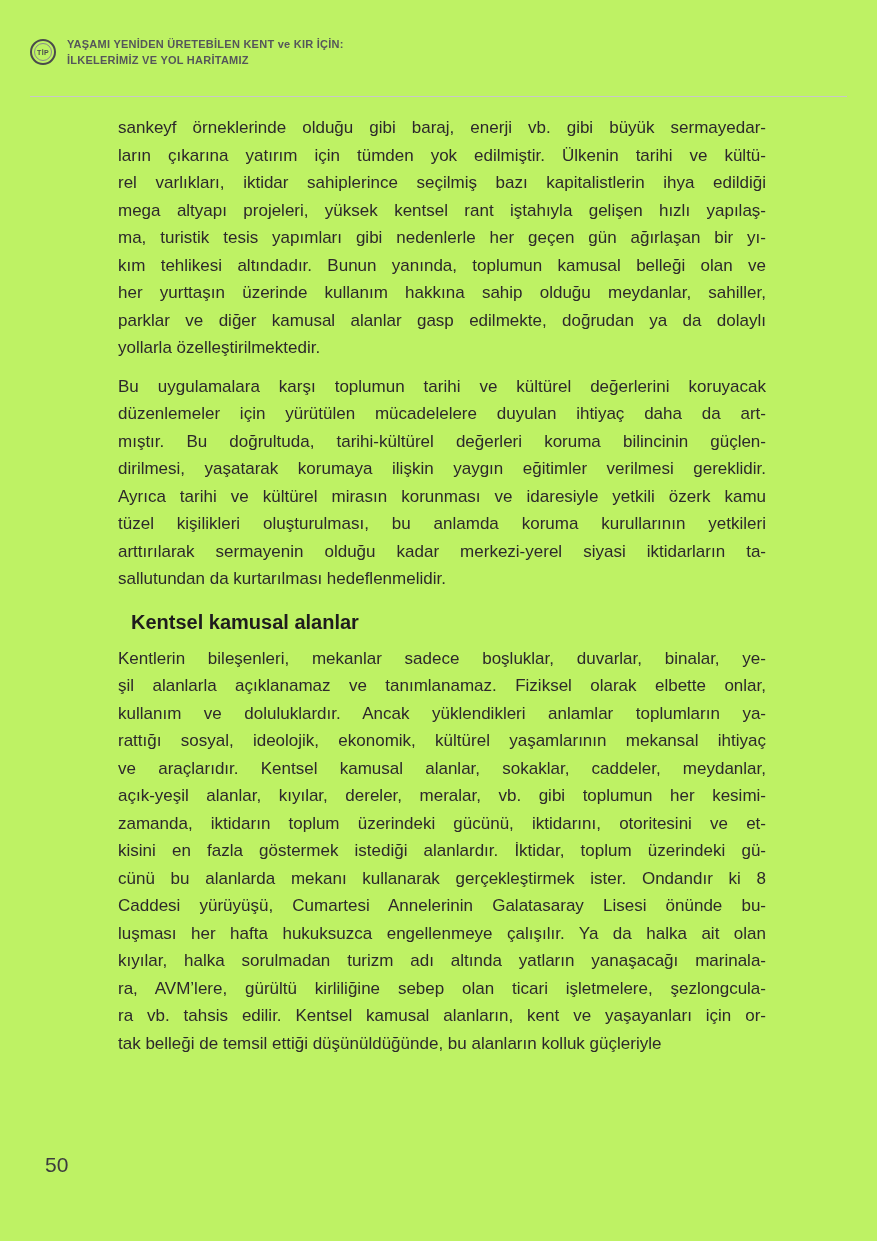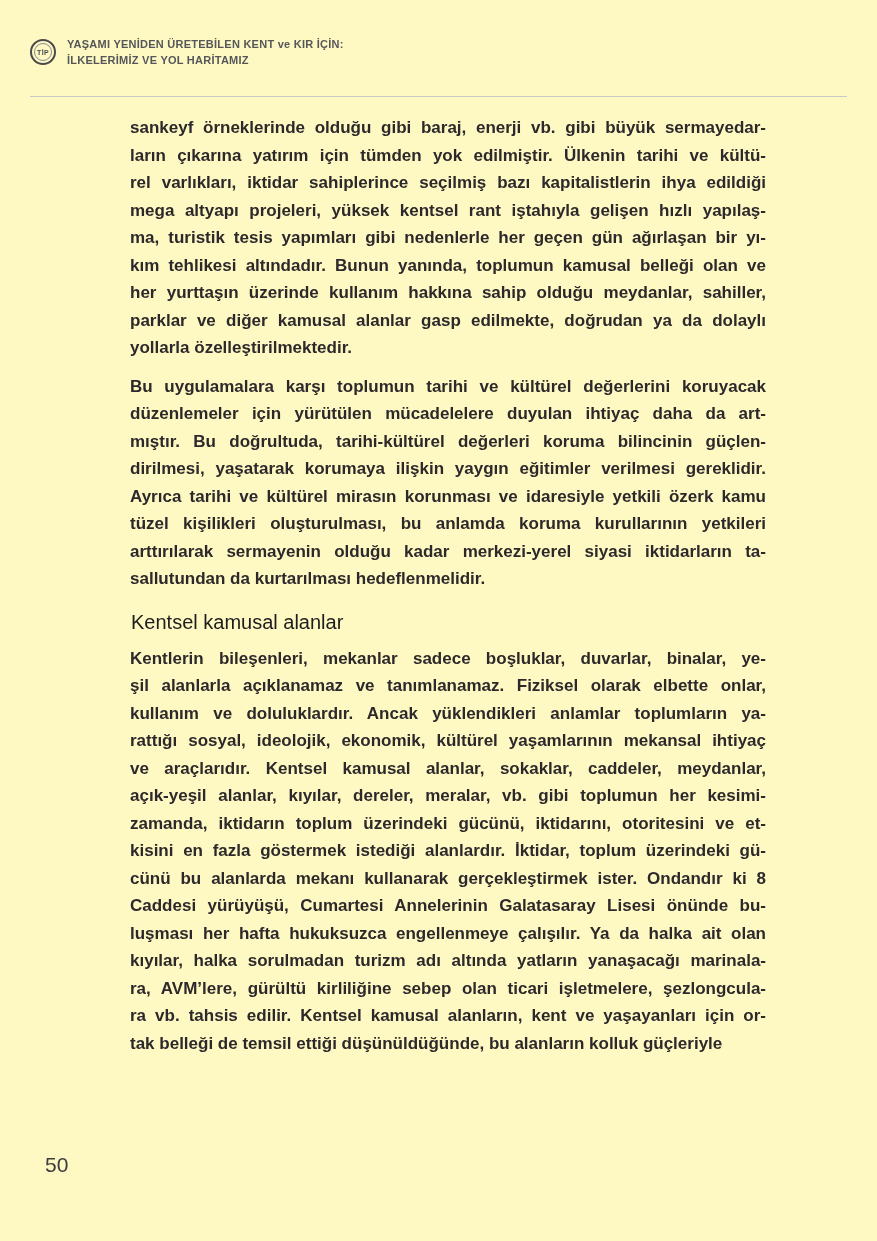--- a/index.html
+++ b/index.html
@@ -12,7 +12,7 @@
     position: relative;
     width: 877px;
     height: 1241px;
-    background: #fef9c3;
+    background: #bef264;
     overflow: hidden;
   }
 

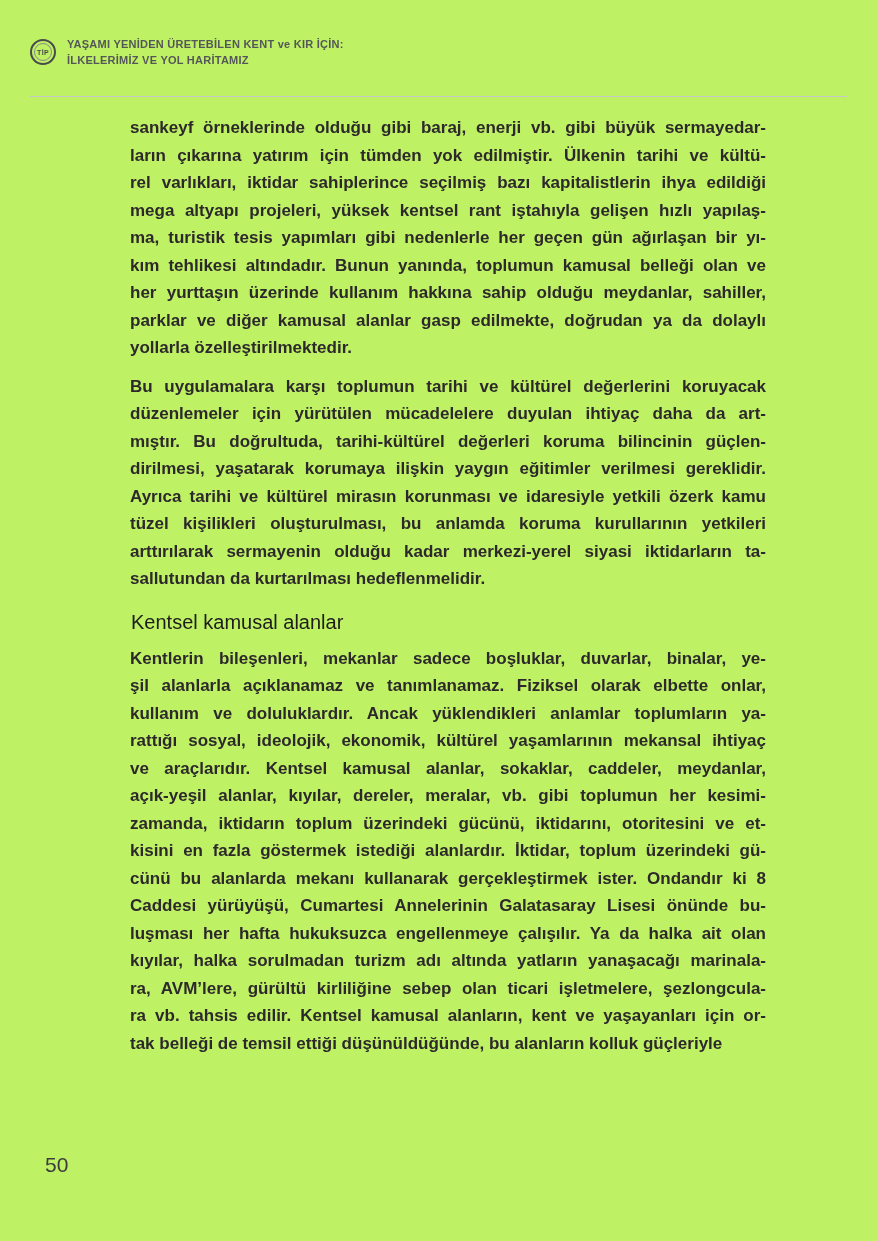--- a/index.html
+++ b/index.html
@@ -82,8 +82,7 @@
     font-size: 17px;
   }
   .paragraph {
-    margin: 0 0 11px 12px;
-    font-weight: bold;
+    margin: 0 0 11px 0;
   }
   .line {
     line-height: 27.5px;

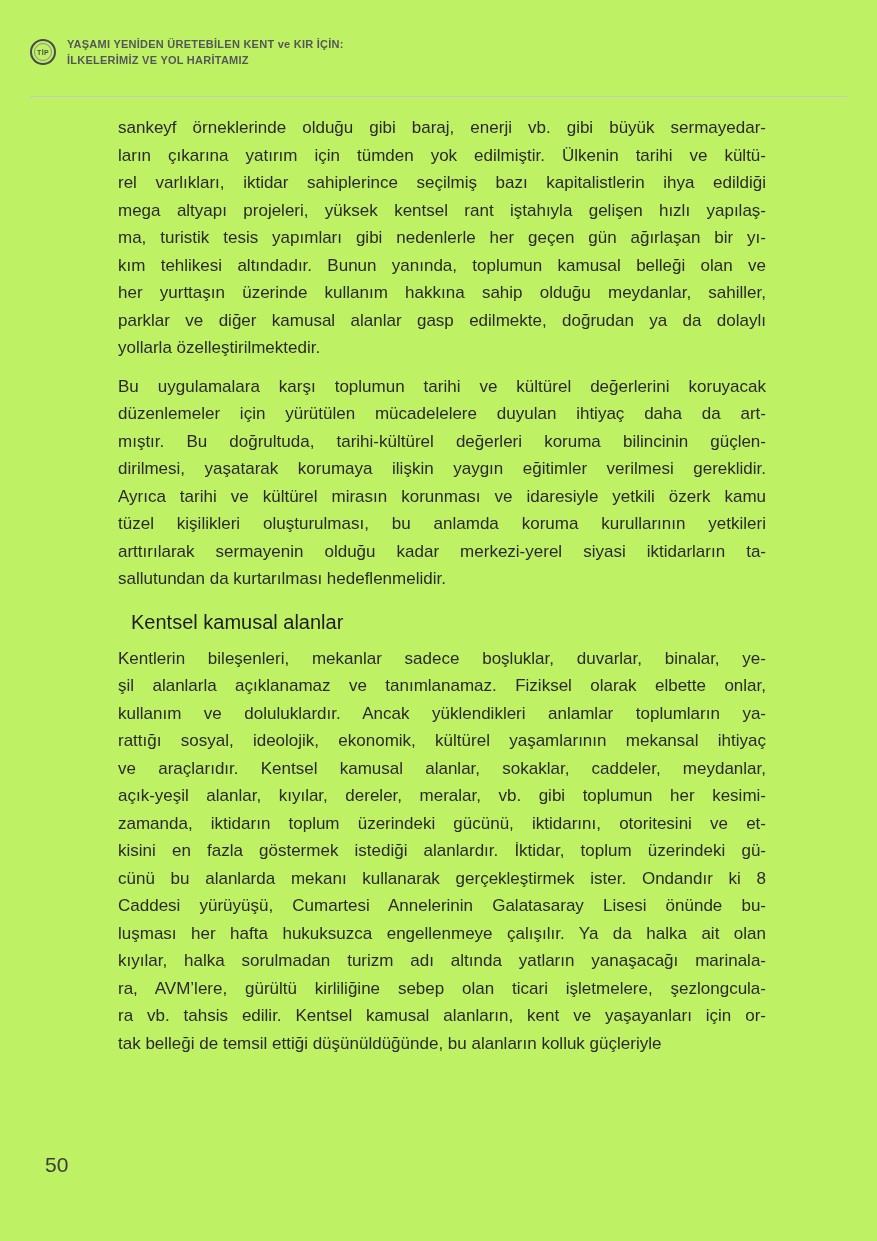--- a/index.html
+++ b/index.html
@@ -93,7 +93,7 @@
   }
   .heading {
     font-size: 20px;
-    font-weight: normal;
+    font-weight: bold;
     color: #1e1c1d;
     margin: 16px 0 9px 13px;
     line-height: 27px;

